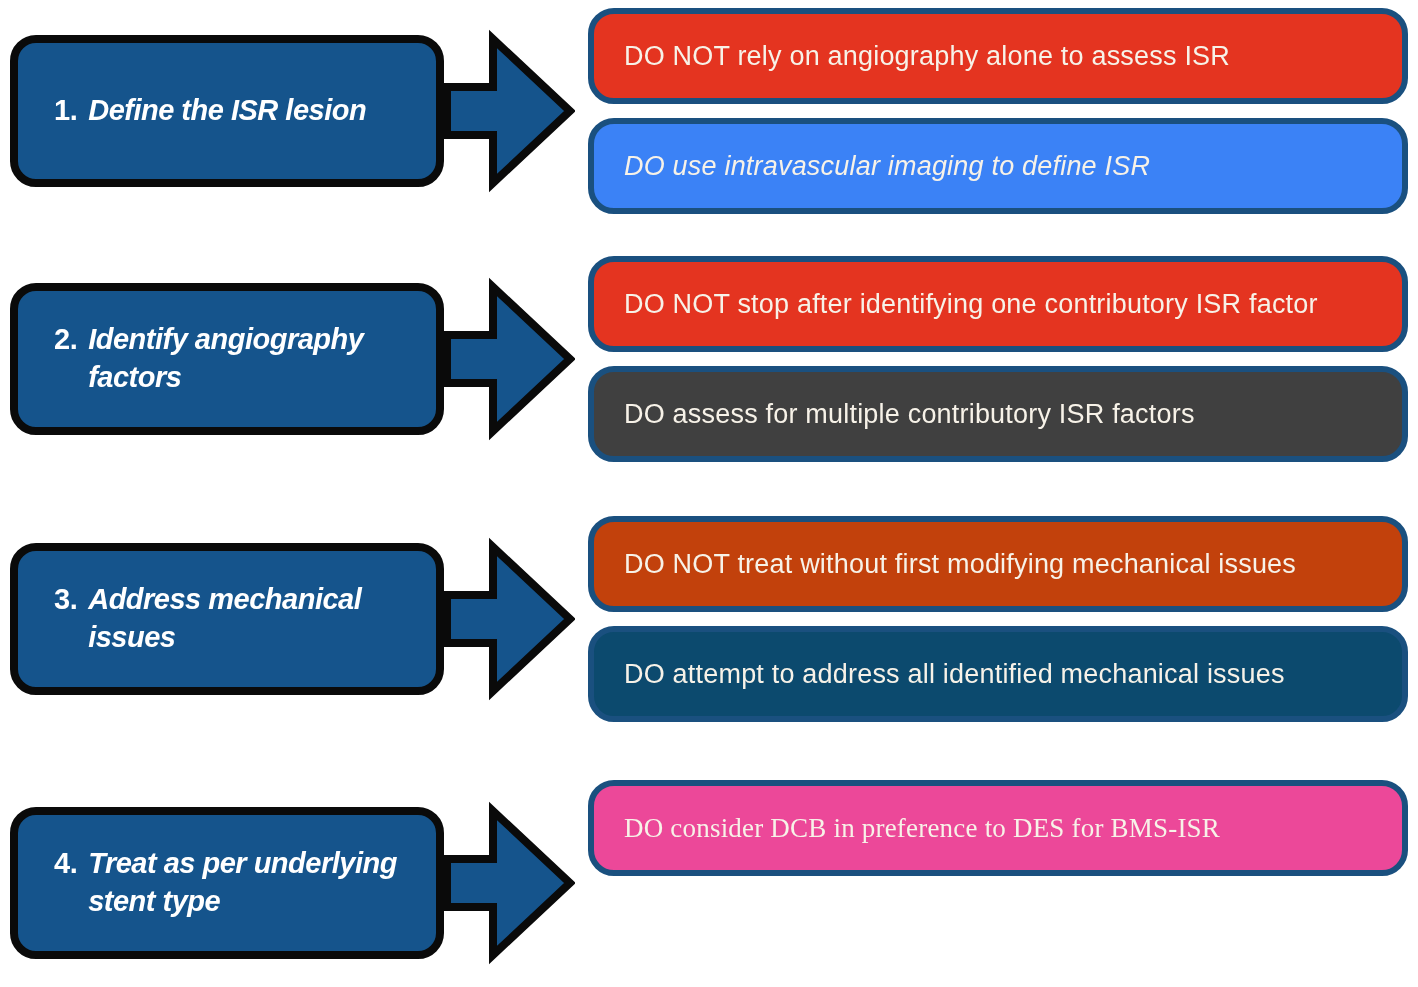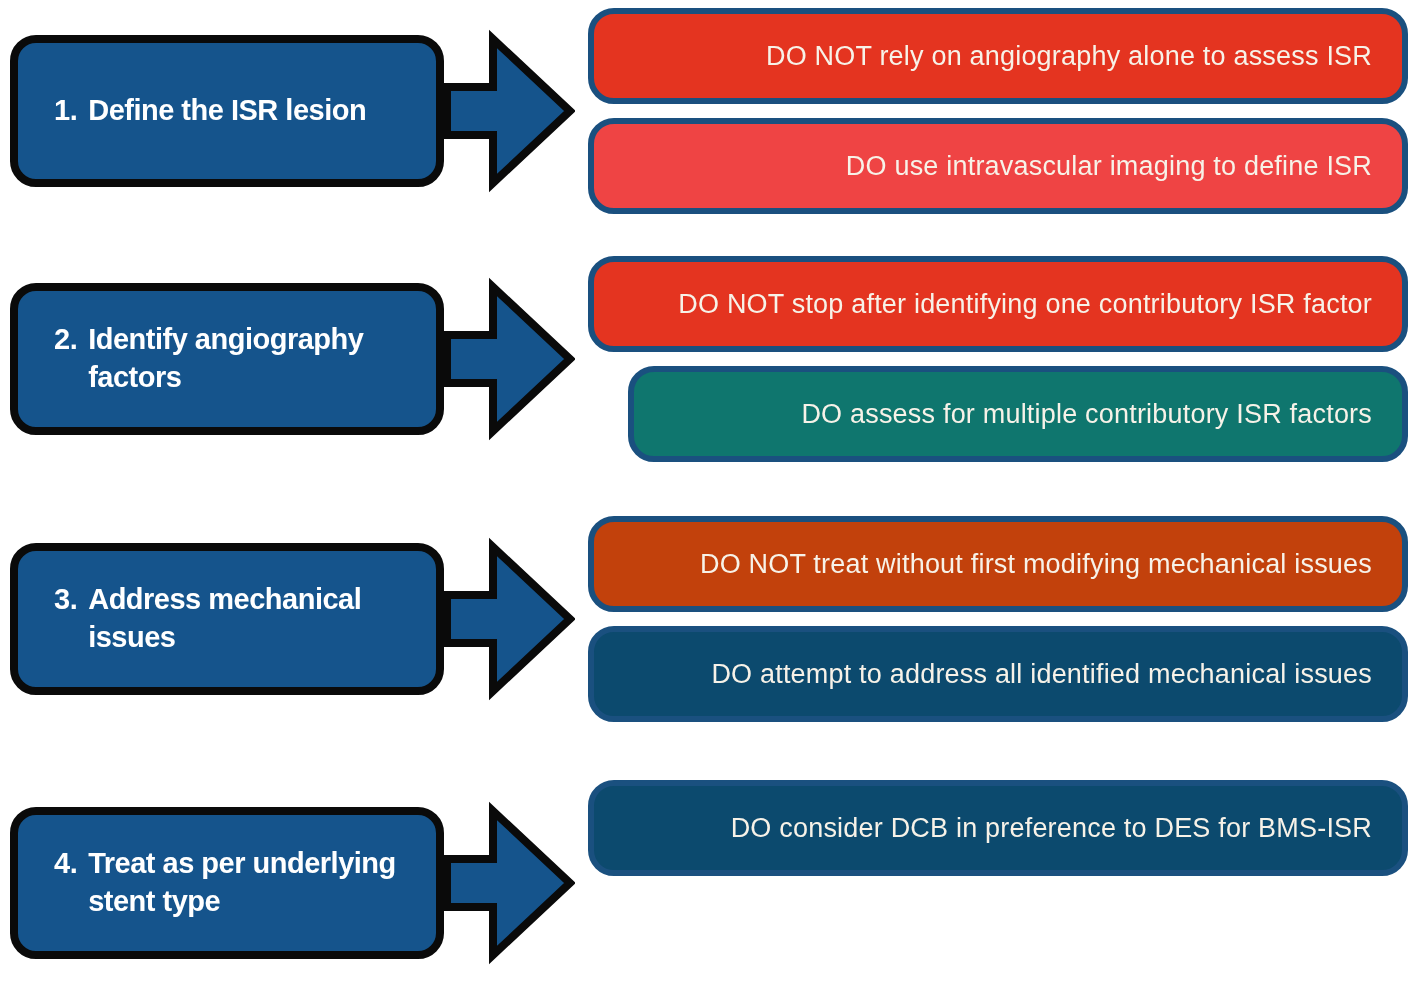--- a/index.html
+++ b/index.html
@@ -77,7 +77,7 @@
     border-radius: 26px;
     display: flex;
     align-items: center;
-    justify-content: flex-end;
+    justify-content: flex-start;
     padding: 0 30px;
     text-align: center;
     color: var(--text, #F7F2E8);

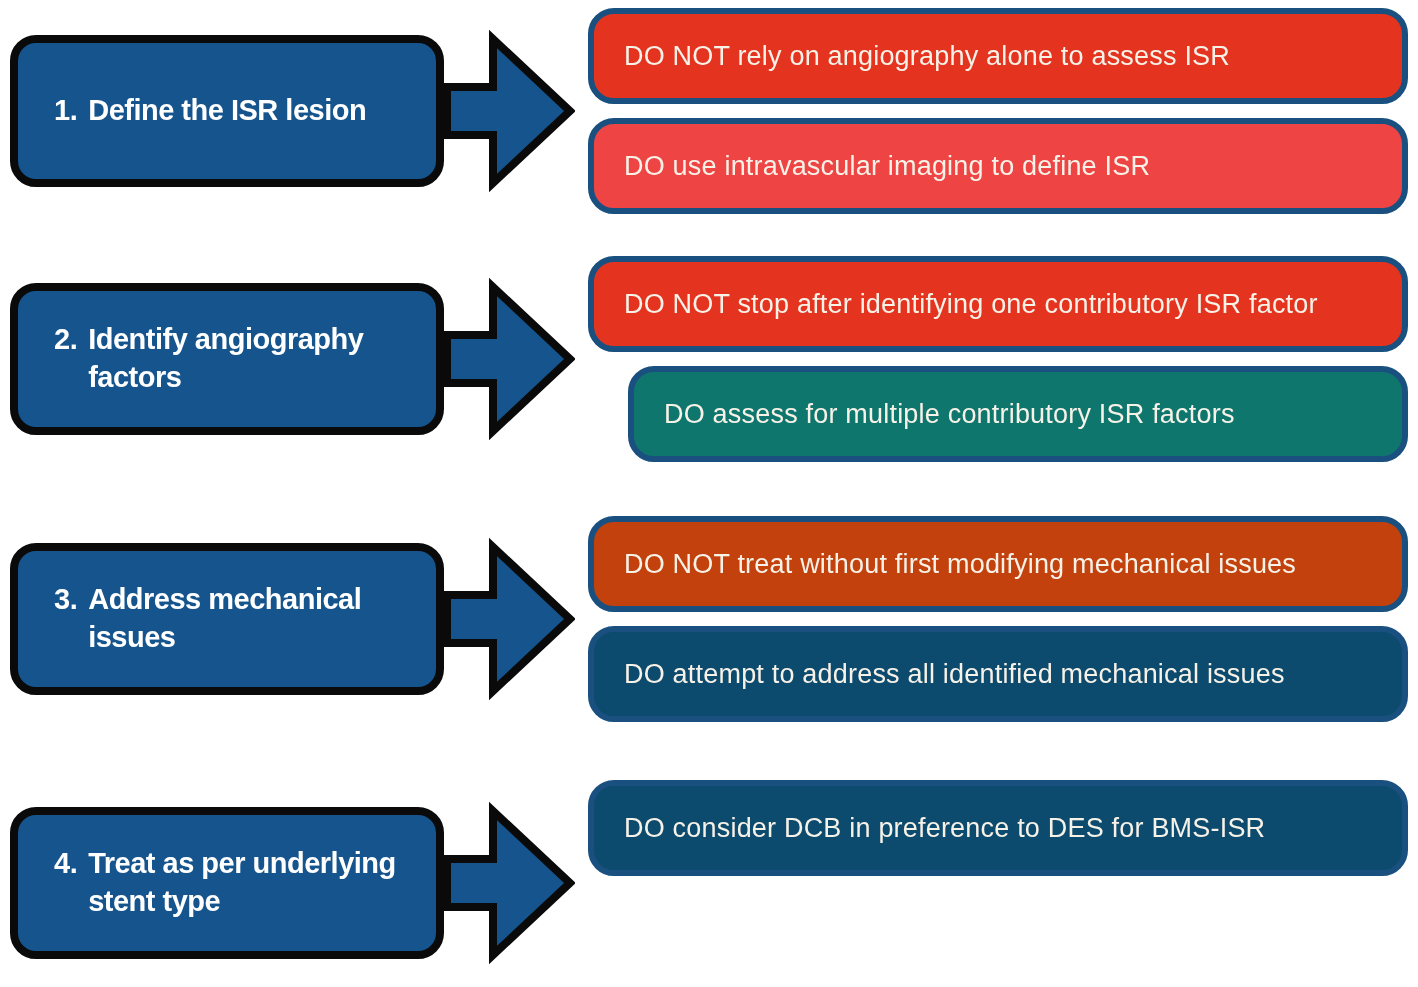--- a/index.html
+++ b/index.html
@@ -50,6 +50,7 @@
   }
   .step-text {
     max-width: 335px;
+    font-style: italic;
   }
 
   .arrow { margin-left: -1px; flex: 0 0 auto; display: block; }

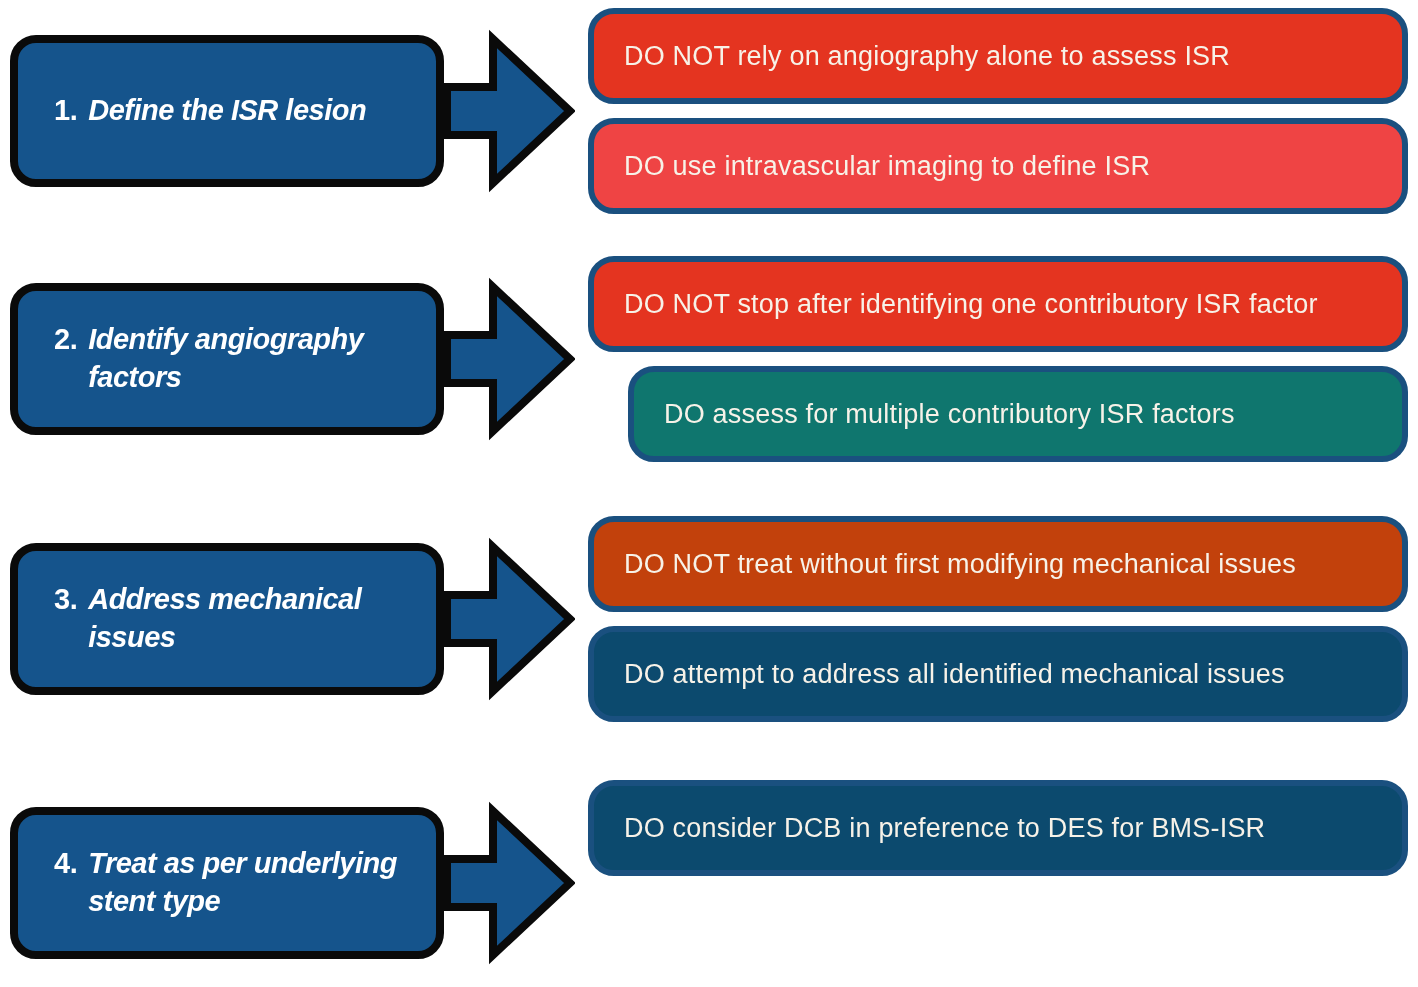--- a/index.html
+++ b/index.html
@@ -105,7 +105,7 @@
     <div class="advice-box" style="background-color: rgb(228, 52, 32);">
       <span>DO NOT rely on angiography alone to assess ISR</span>
     </div>
-    <div class="advice-box" style="background-color: #ef4444;">
+    <div class="advice-box" style="background-color: #3b82f6; font-style: italic;">
       <span>DO use intravascular imaging to define ISR</span>
     </div>
   </div>

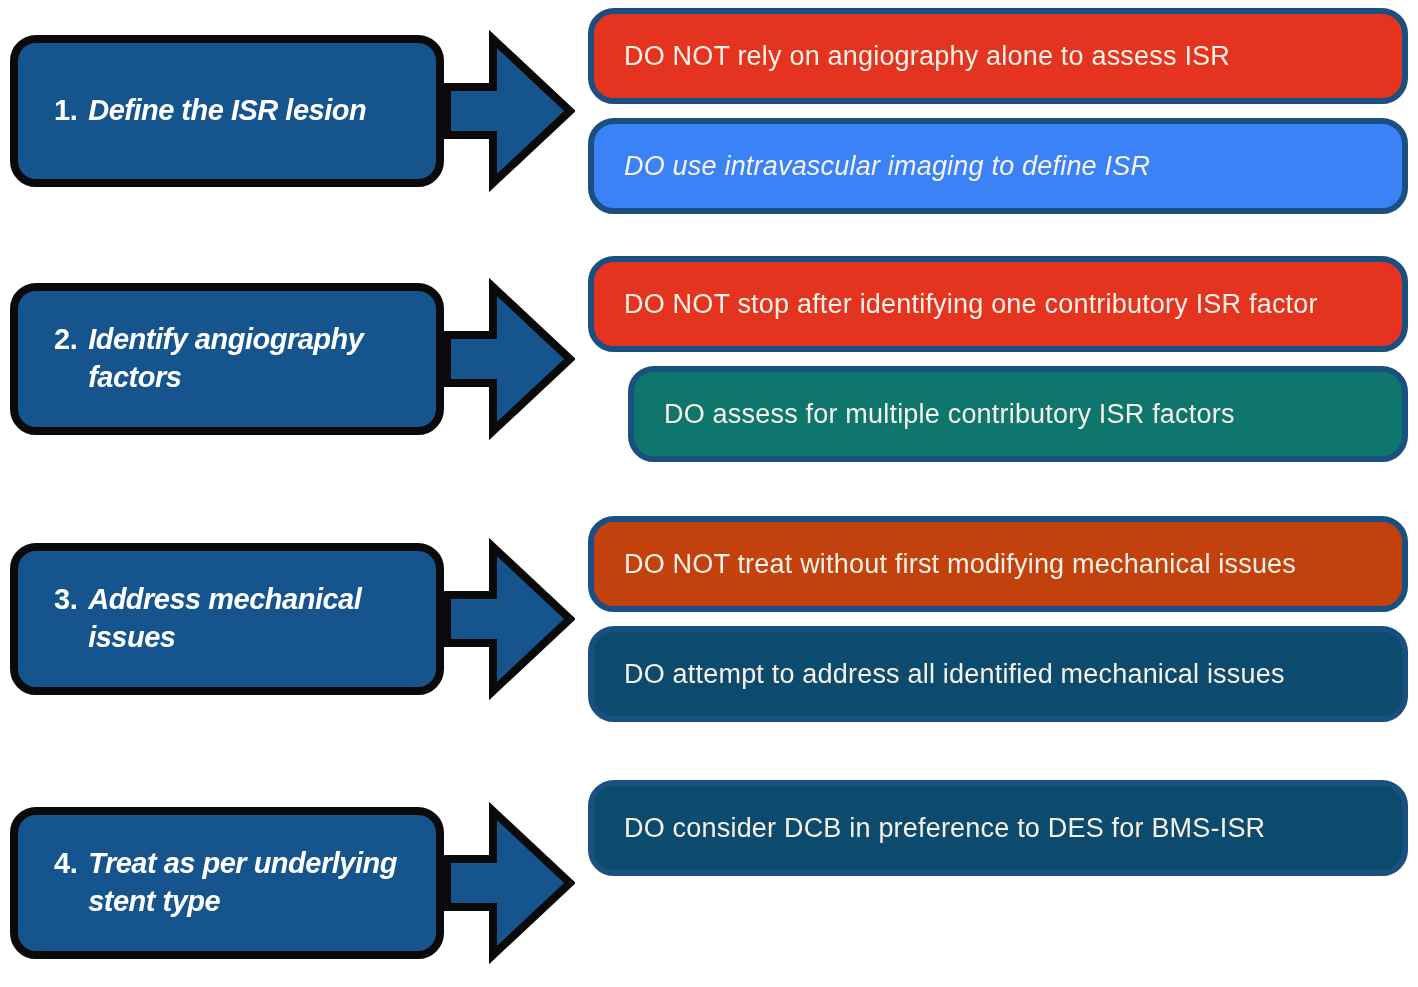--- a/index.html
+++ b/index.html
@@ -127,7 +127,7 @@
     <div class="advice-box" style="background-color: rgb(228, 52, 32);">
       <span>DO NOT stop after identifying one contributory ISR factor</span>
     </div>
-    <div class="advice-box" style="background-color: #0f766e; margin-left: 40px;">
+    <div class="advice-box" style="background-color: #404040;">
       <span>DO assess for multiple contributory ISR factors</span>
     </div>
   </div>

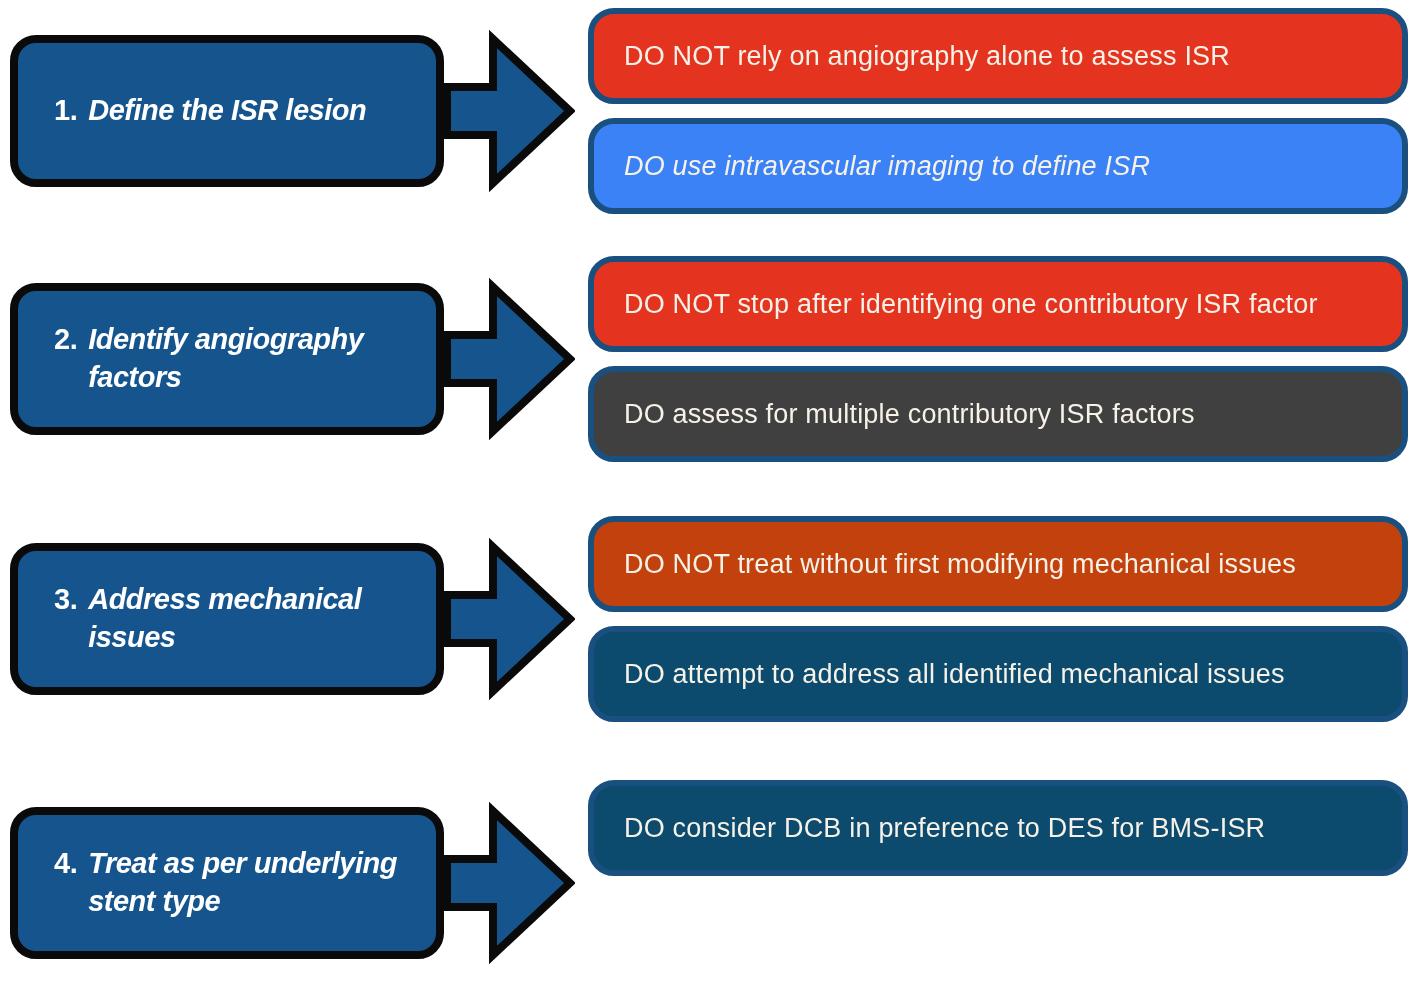--- a/index.html
+++ b/index.html
@@ -168,7 +168,7 @@
     </svg>
   </div>
   <div class="advice">
-    <div class="advice-box" style="background-color: #0c4a6e;">
+    <div class="advice-box" style="background-color: #ec4899; font-family: Liberation Serif, serif;">
       <span>DO consider DCB in preference to DES for BMS-ISR</span>
     </div>
   </div>

